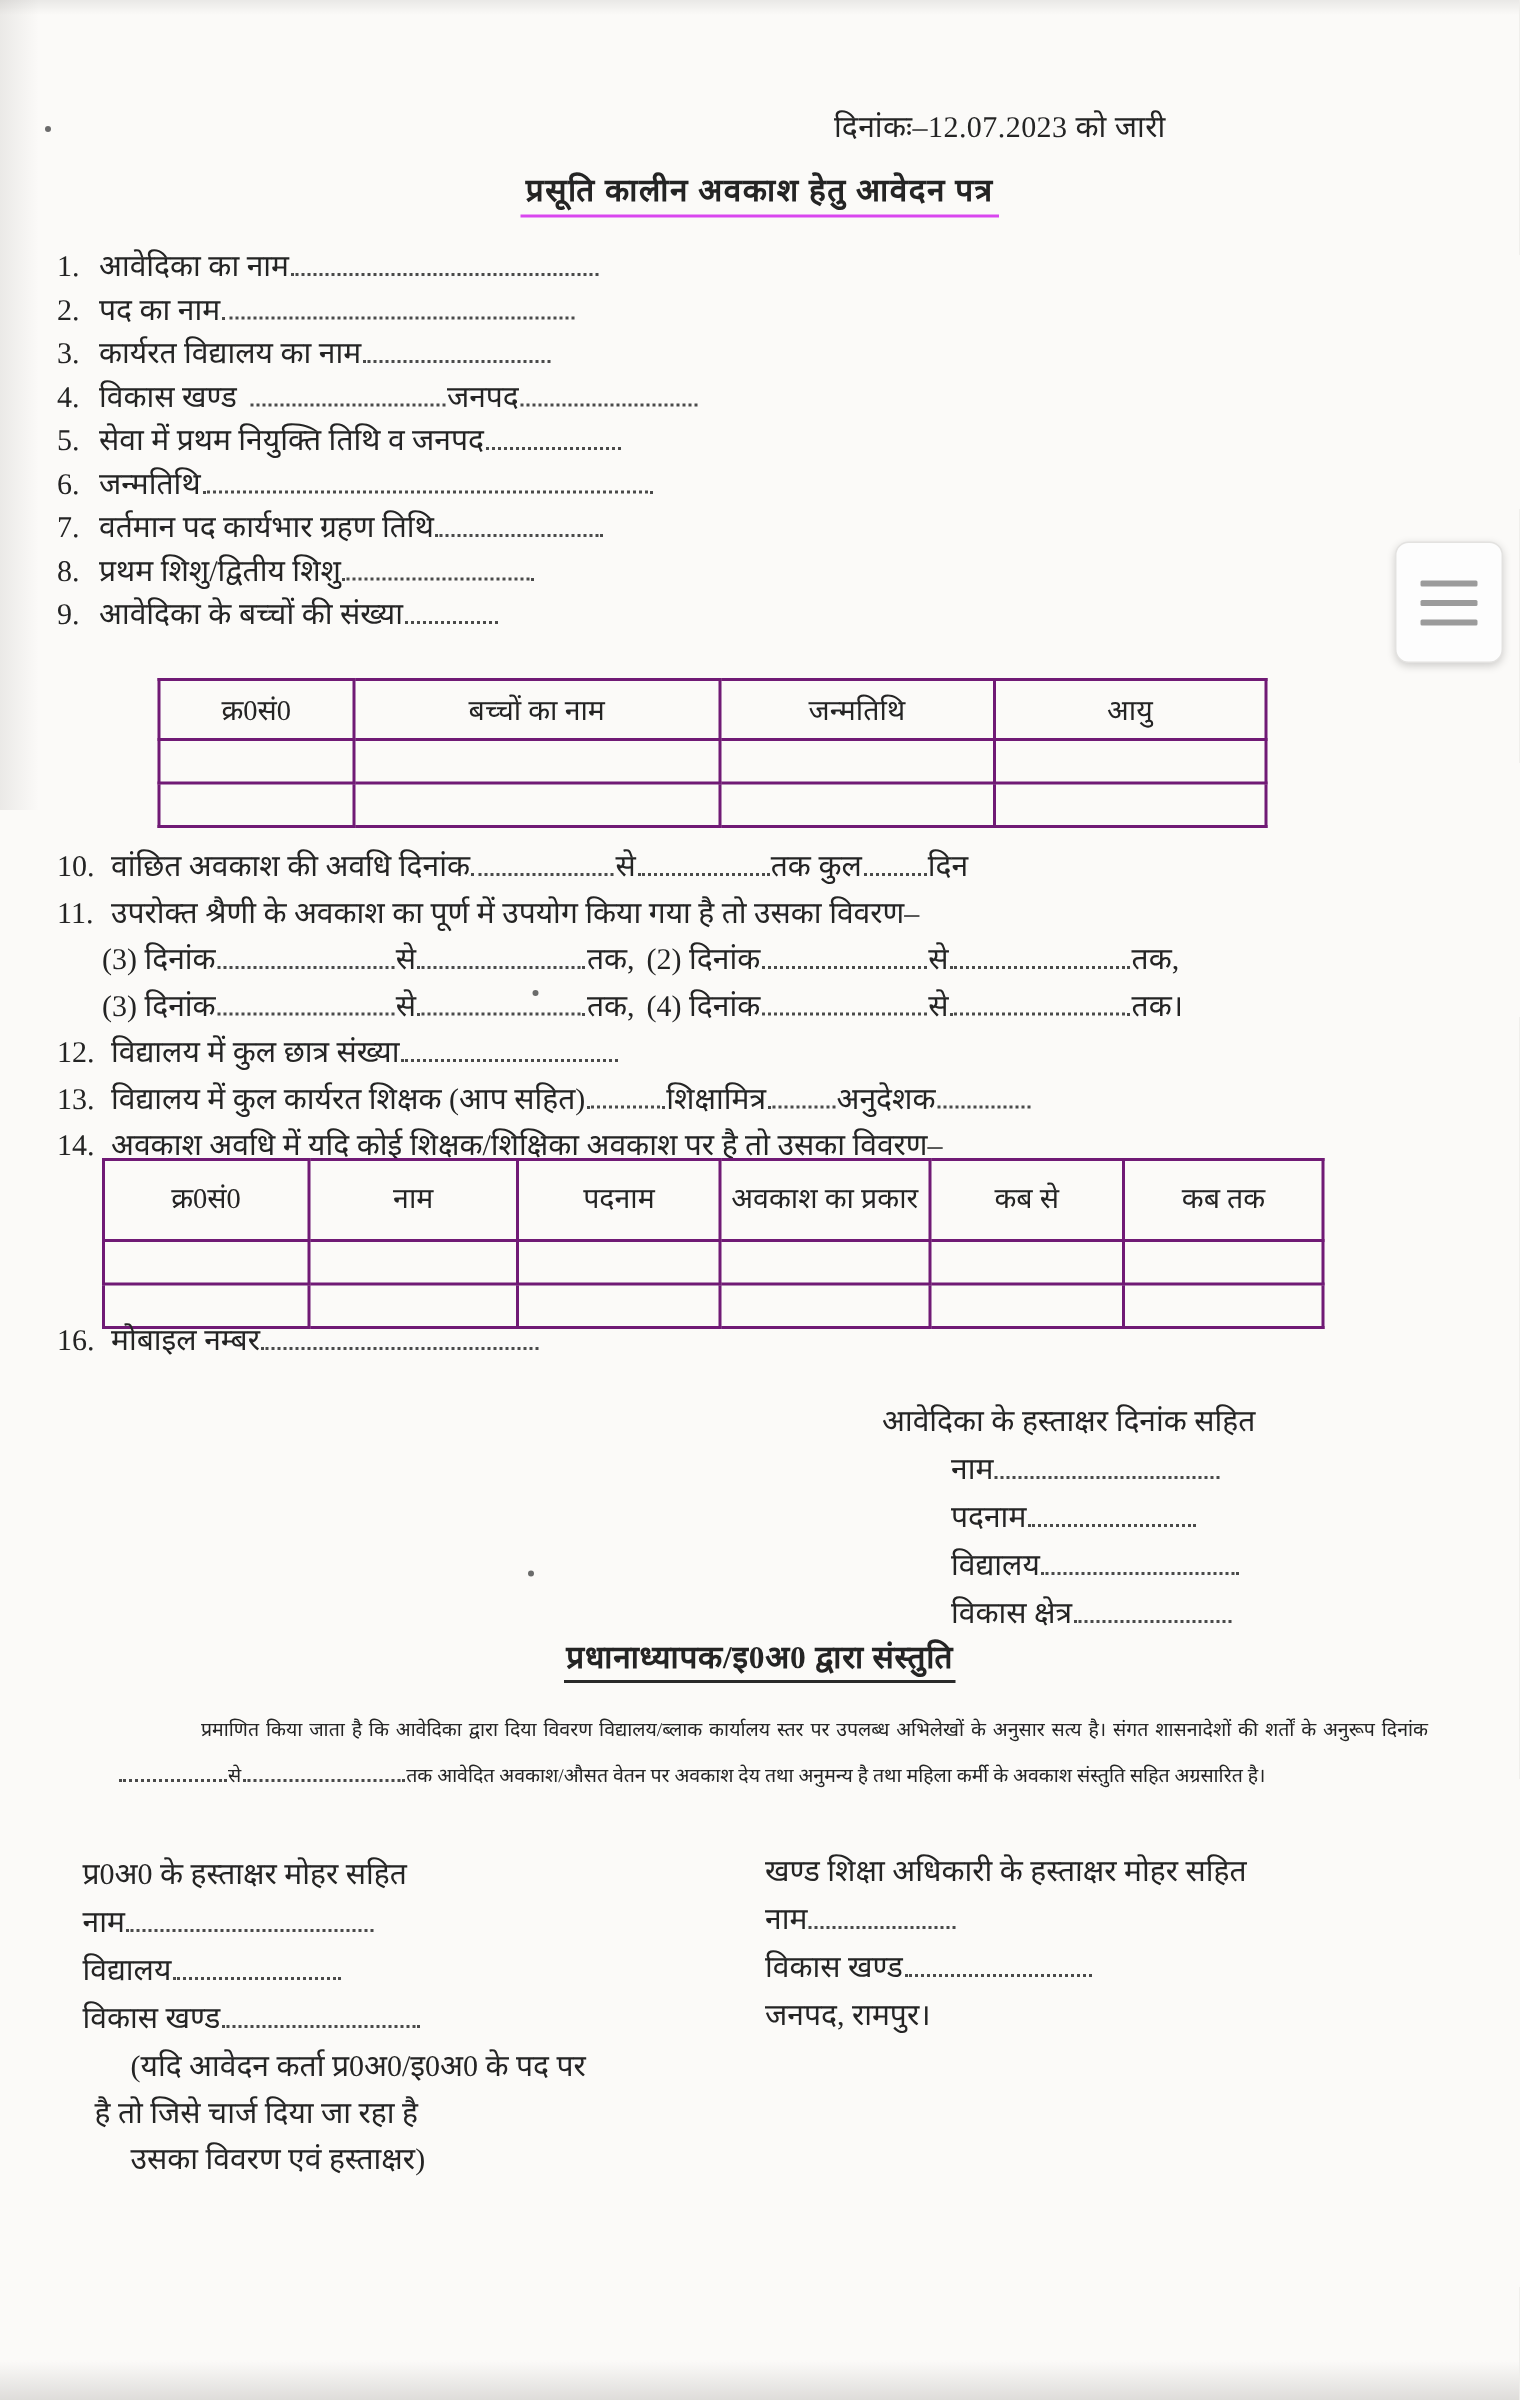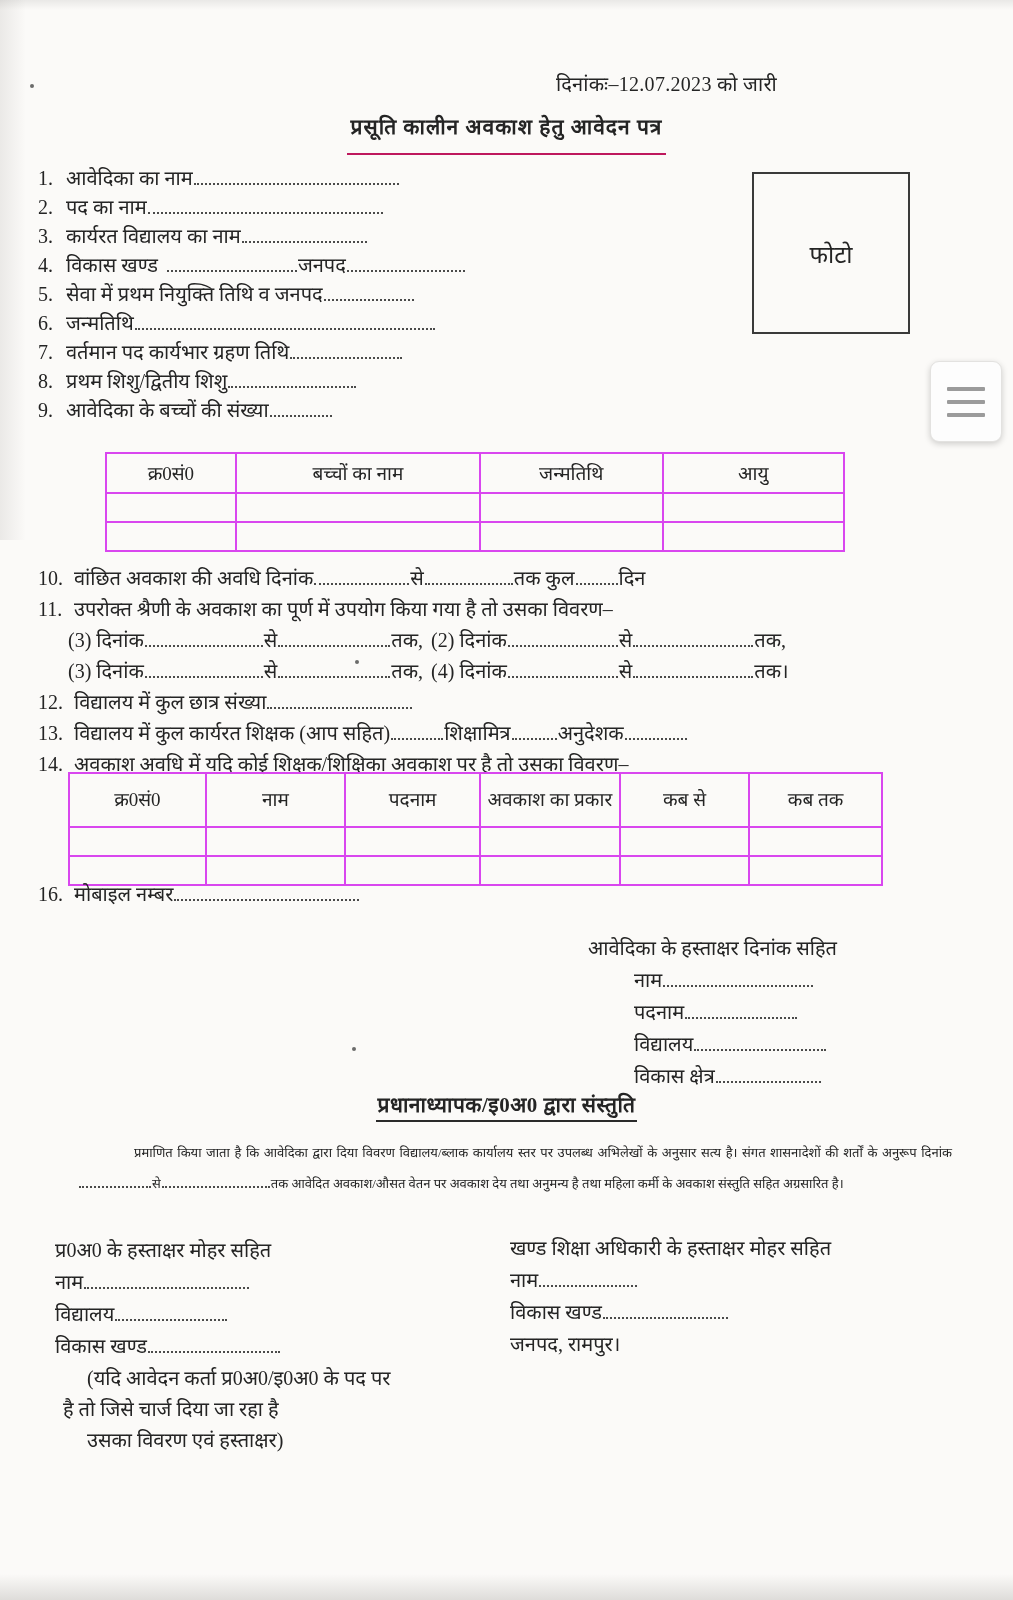--- a/index.html
+++ b/index.html
@@ -24,7 +24,7 @@
   .date-line{left:556px;top:70px;font-size:20px;letter-spacing:.3px;}
   .title{left:0;top:112px;width:1013px;text-align:center;}
   .title span{display:inline-block;font-size:21px;font-weight:bold;letter-spacing:1px;
-    border-bottom:2px solid #be185d;padding:0 4px 13px 4px;}
+    border-bottom:2px solid #d946ef;padding:0 4px 3px 4px;}
 
   .rows{display:block;}
   .row{display:flex;align-items:baseline;line-height:24px;}

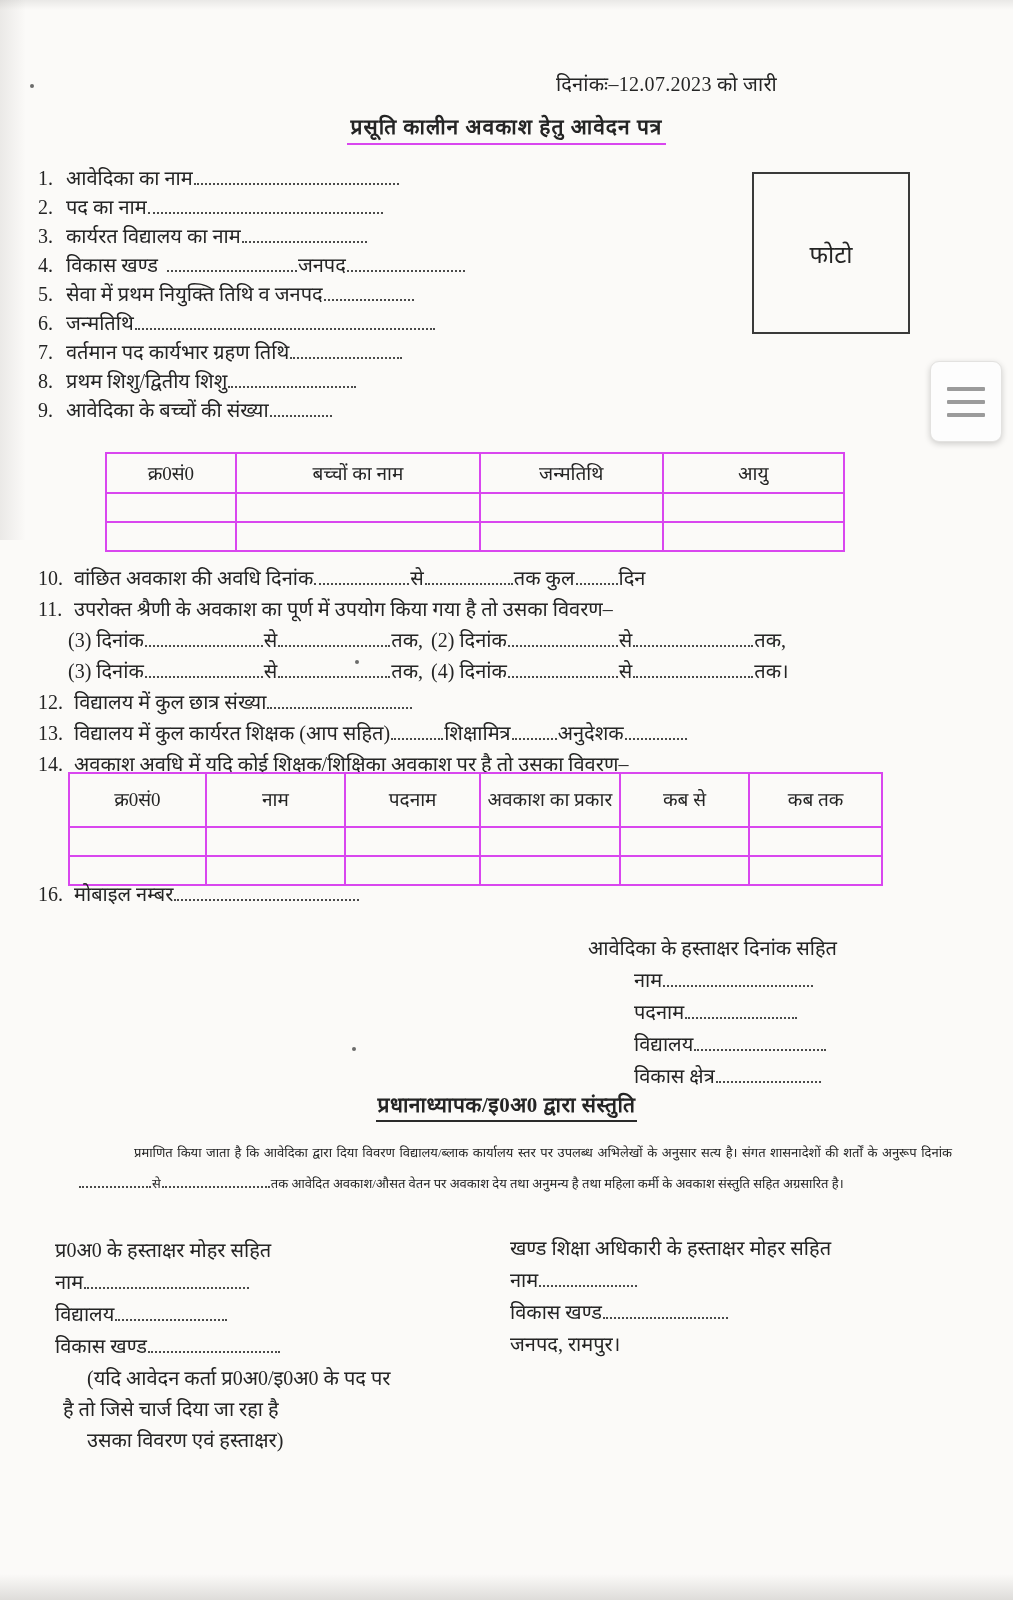--- a/index.html
+++ b/index.html
@@ -88,9 +88,6 @@
     <span>प्रसूति कालीन अवकाश हेतु आवेदन पत्र</span>
   </div>
 
-  <div class="abs photo">
-    <span>फोटो</span>
-  </div>
 
   <div class="abs widget">
     <div style="display:contents;">

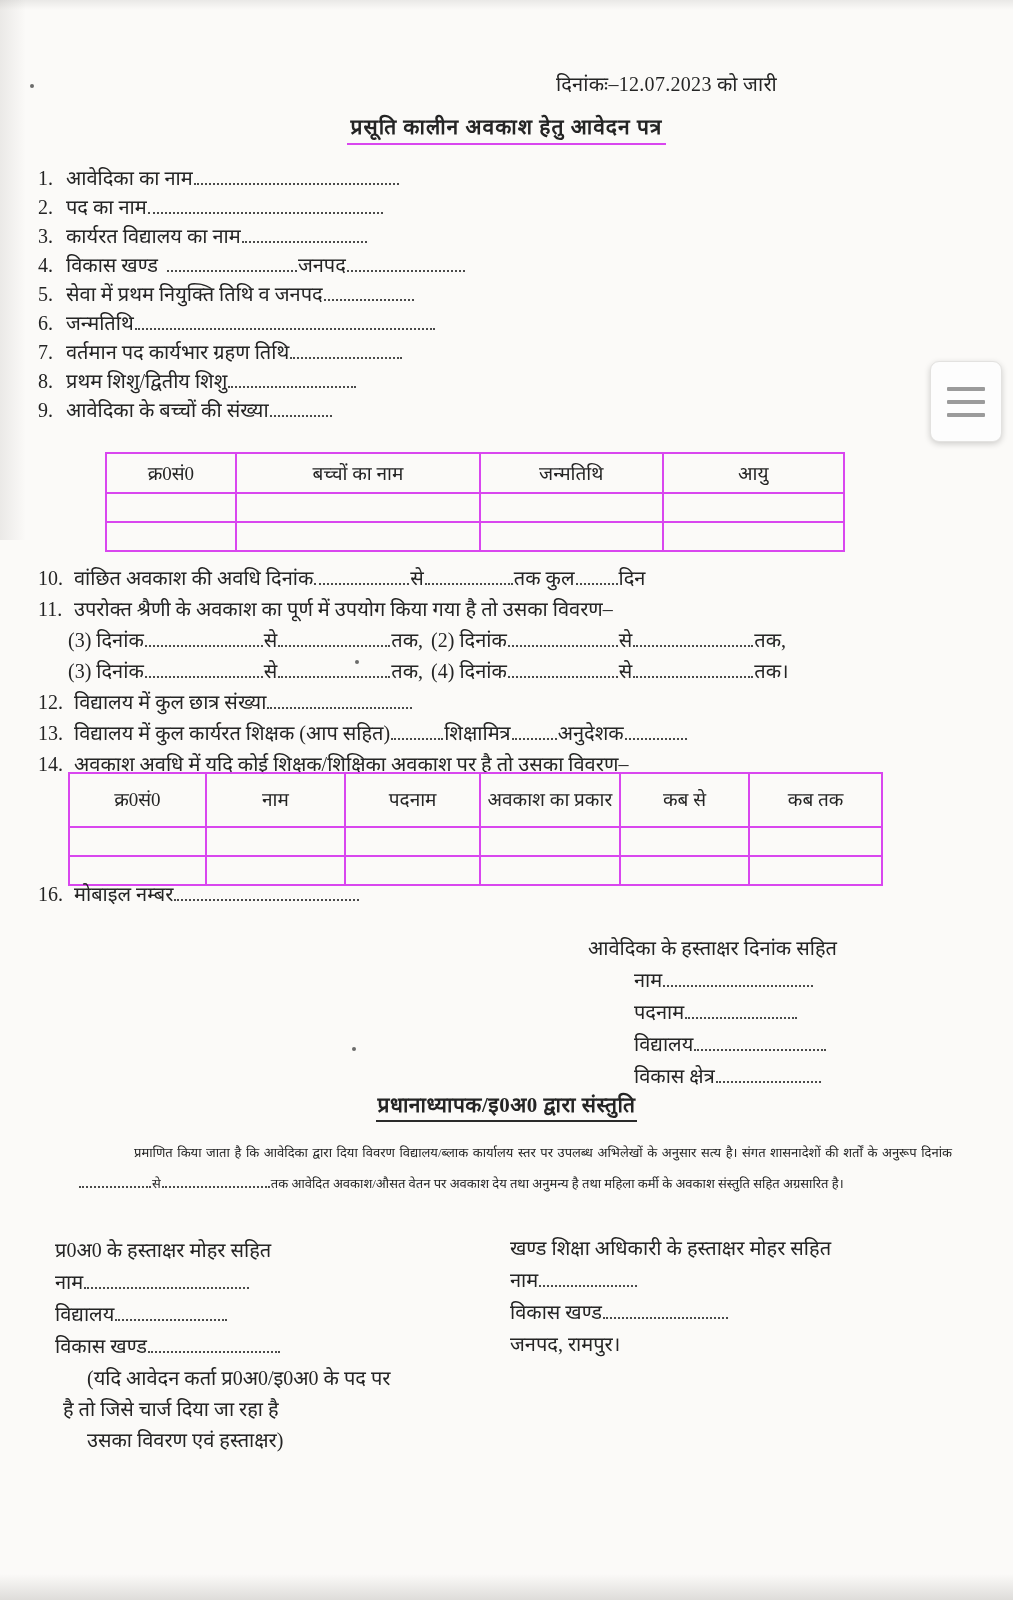--- a/index.html
+++ b/index.html
@@ -47,7 +47,7 @@
 
   .tcap{left:105px;top:424px;width:740px;text-align:center;font-size:21px;}
   table{border-collapse:collapse;background:transparent;}
-  td,th{border:2px solid #d946ef;font-weight:normal;font-size:19px;text-align:center;
+  td,th{border:2px solid #701a75;font-weight:normal;font-size:19px;text-align:center;
     padding:0 4px;vertical-align:middle;}
   .t1{left:105px;top:452px;width:740px;}
   .t1 th{height:38px;}

